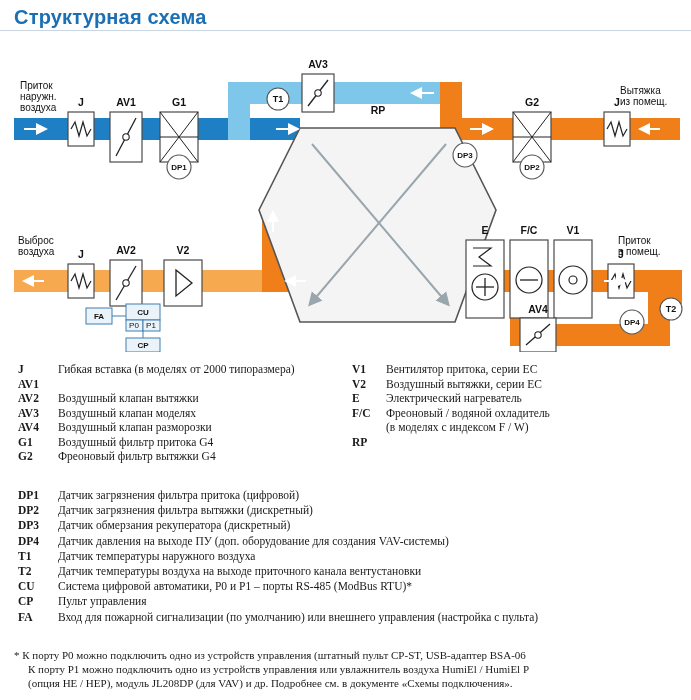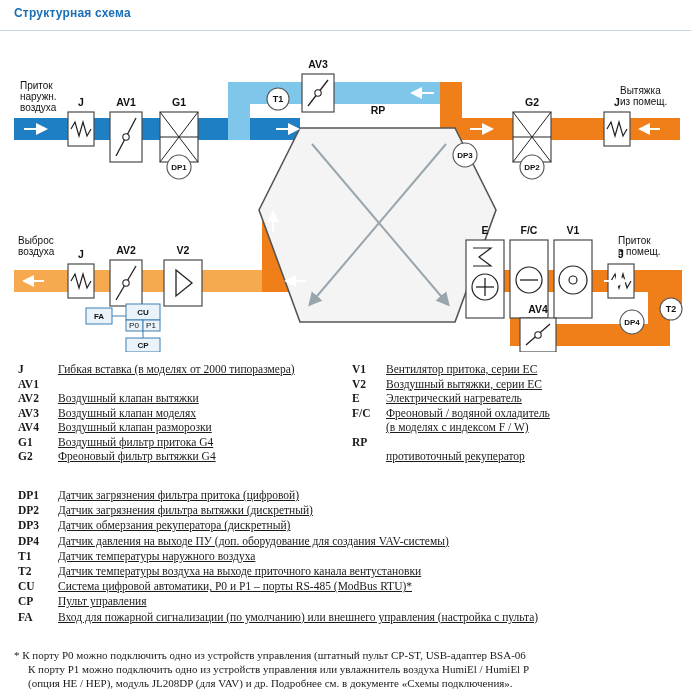--- a/index.html
+++ b/index.html
@@ -11,7 +11,7 @@
   .title{
     position:absolute;left:14px;top:6px;
     font-family:"Liberation Sans", sans-serif;
-    font-size:12px;font-weight:bold;color:#1b6fb5;
+    font-size:20px;font-weight:bold;color:#1b6fb5;
     letter-spacing:0.2px;
   }
   .title-rule{

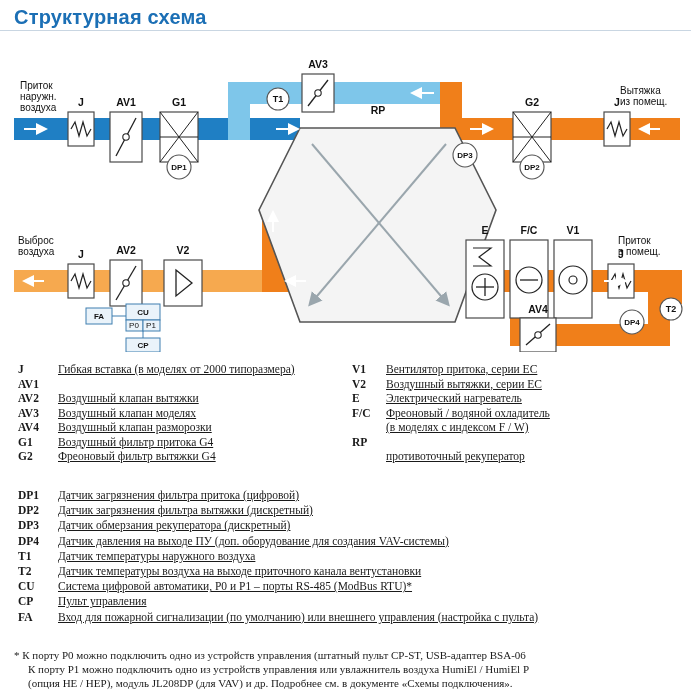--- a/index.html
+++ b/index.html
@@ -27,7 +27,7 @@
     font-weight:bold;font-family:"Liberation Serif", serif;
     text-align:left;flex:0 0 auto;
   }
-  .ldesc{flex:1 1 auto;text-decoration:underline;}
+  .ldesc{flex:1 1 auto;}
   .legend-left{width:352px;padding-left:18px;box-sizing:border-box;}
   .legend-right{width:330px;box-sizing:border-box;}
   .legend-left .lkey{width:40px;}

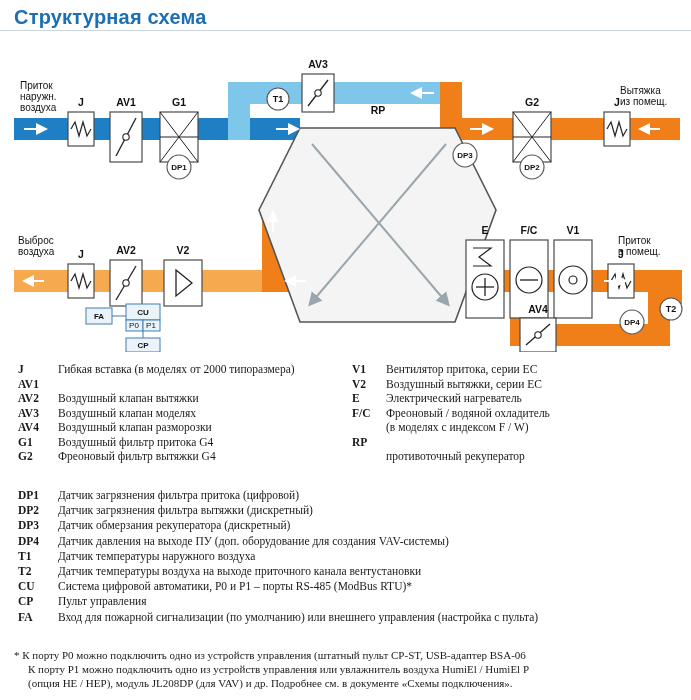--- a/index.html
+++ b/index.html
@@ -332,10 +332,6 @@
       <div class="lcol">
           <span class="lkey">RP</span>
         </div>
-      <div class="lcol">
-          <span class="lkey"></span>
-          <span class="ldesc">противоточный рекуператор</span>
-        </div>
     </div>
   </div>
 </div>

